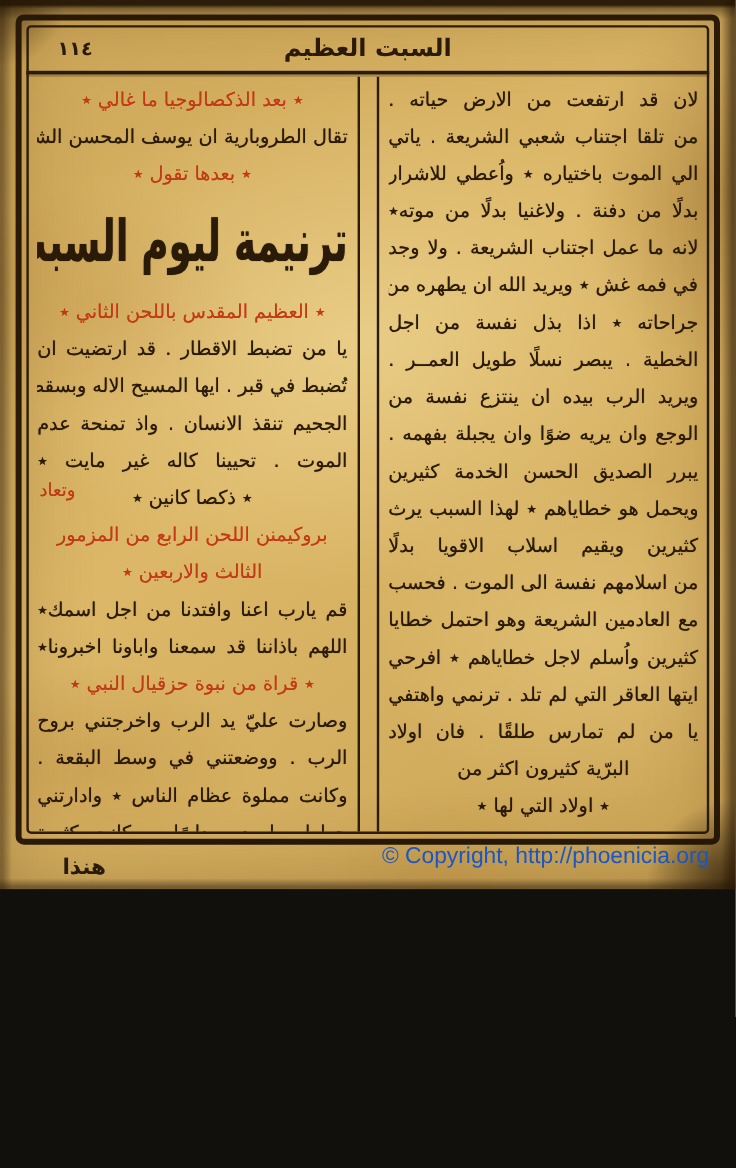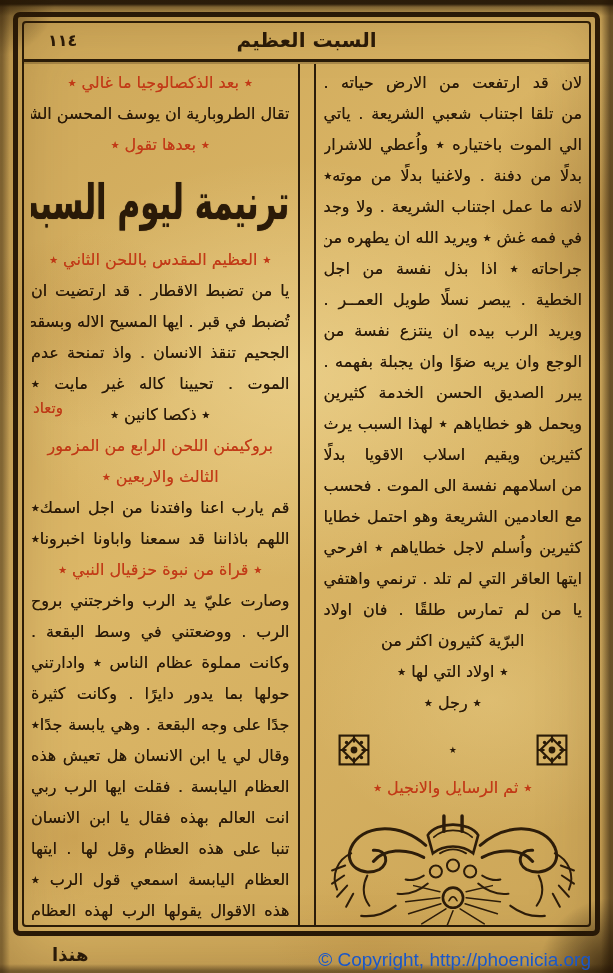--- a/index.html
+++ b/index.html
@@ -4,7 +4,7 @@
 <style>
   html,body{margin:0;padding:0;background:#11100c;}
   .scan{
-    position:relative;width:613px;height:973px;overflow:hidden;
+    position:relative;width:613px;height:741px;overflow:hidden;
     font-family:"DejaVu Sans",sans-serif;color:#2a1a08;
     background-color:#d8b261;
     background-image:

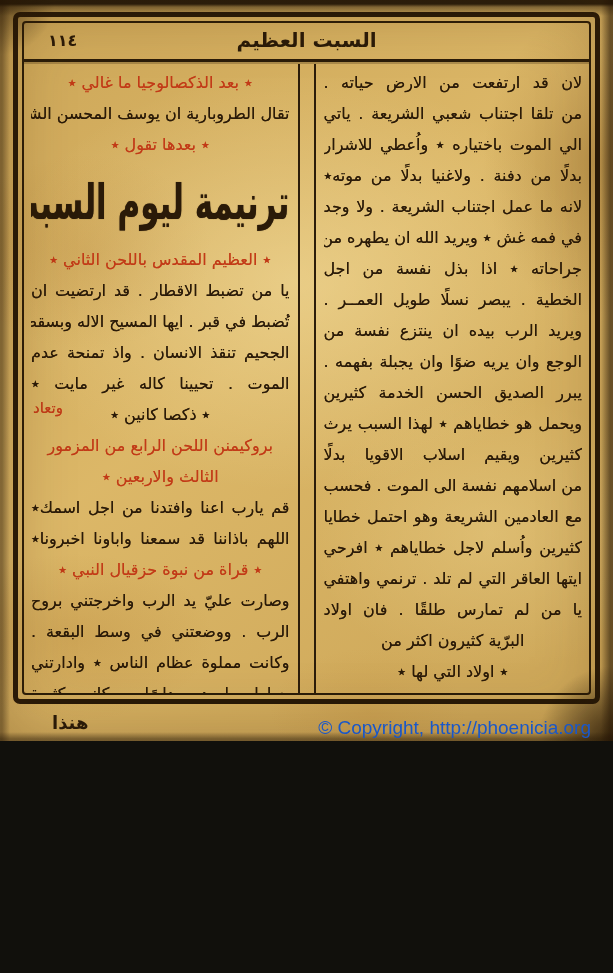--- a/index.html
+++ b/index.html
@@ -58,7 +58,7 @@
   
   .catchword{position:absolute;left:52px;bottom:8px;font-size:18px;font-weight:bold;
     direction:rtl;z-index:50;}
-  .copyright{position:absolute;right:22px;bottom:2px;z-index:50;
+  .copyright{position:absolute;right:22px;bottom:16px;z-index:50;
     font-family:"Liberation Sans",sans-serif;font-size:19px;color:#1957c9;}
 </style>
 </head>

